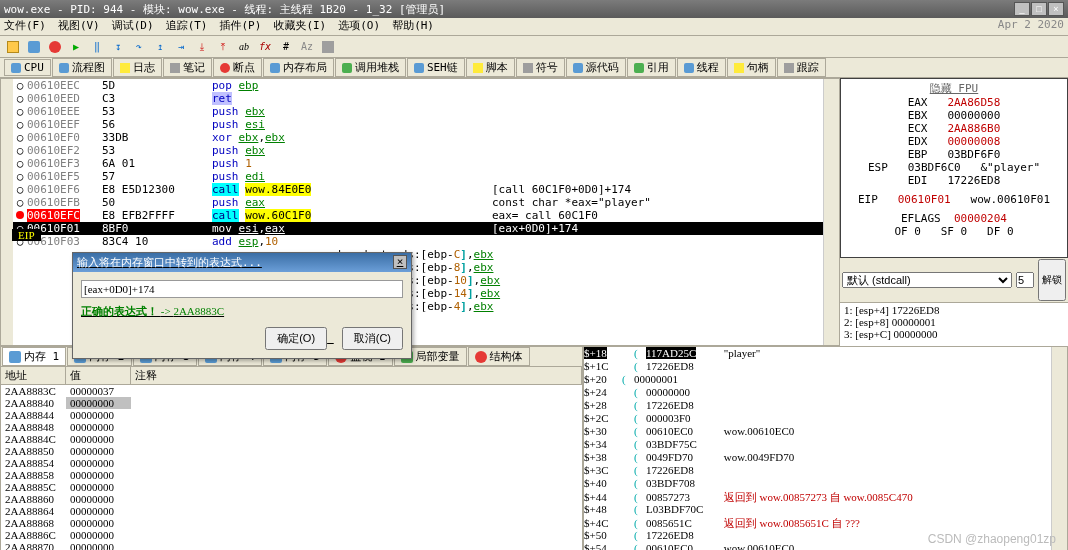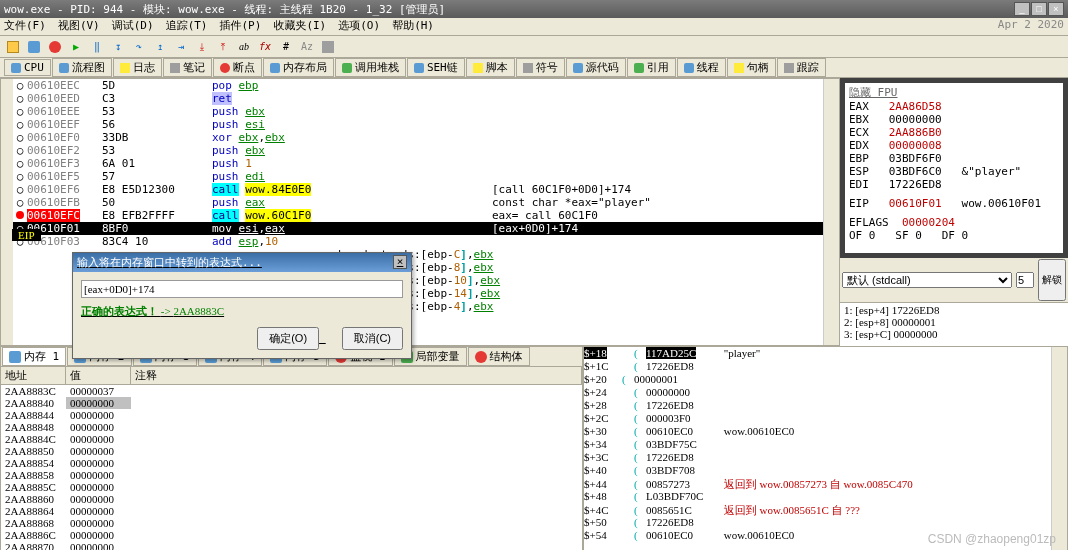--- a/index.html
+++ b/index.html
@@ -29,7 +29,7 @@
 .eip-row { background: #000; color: #fff !important; }
 .eip-row * { color: #fff !important; }
 .eip-label { position: absolute; left: 12px; top: 229px; background: #000; color: #ff0; font-family: Consolas; font-size: 11px; padding: 0 6px; z-index: 5; }
-.regs { width: 228px; border: 5px solid #404040; background: #fff; font-family: Consolas, monospace; font-size: 11px; padding: 2px 4px; }
+.regs { width: 228px; border: 1px solid #404040; background: #fff; font-family: Consolas, monospace; font-size: 11px; padding: 2px 4px; text-align: center; }
 .regs .title { color: #666; text-decoration: underline; }
 .regs .rline { white-space: pre; }
 .regs .rname { color: #000; }

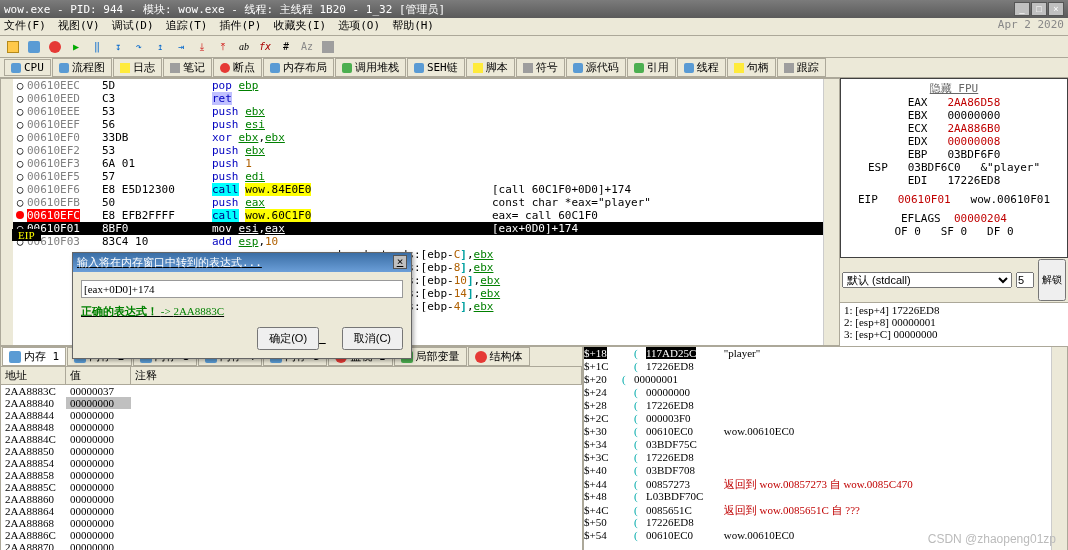--- a/index.html
+++ b/index.html
@@ -70,7 +70,7 @@
 .dialog input[type=text] { width: 100%; font-family: Consolas; font-size: 11px; padding: 2px; border: 1px solid #999; }
 .dialog .hint { color: #008000; font-family: Consolas; font-size: 11px; margin-top: 6px; }
 .dialog .dlg-btns { text-align: right; margin-top: 8px; }
-.dialog button { font-size: 11px; padding: 2px 10px; margin-left: 16px; }
+.dialog button { font-size: 11px; padding: 2px 10px; margin-left: 8px; }
 .watermark { position: absolute; right: 12px; bottom: 4px; color: #bbb; font-size: 12px; font-family: sans-serif; z-index: 200; }
 .scrollbar { width: 16px; background: #ece9d8; border-left: 1px solid #ccc; }
 .ico { display:inline-block; width:12px; height:12px; }

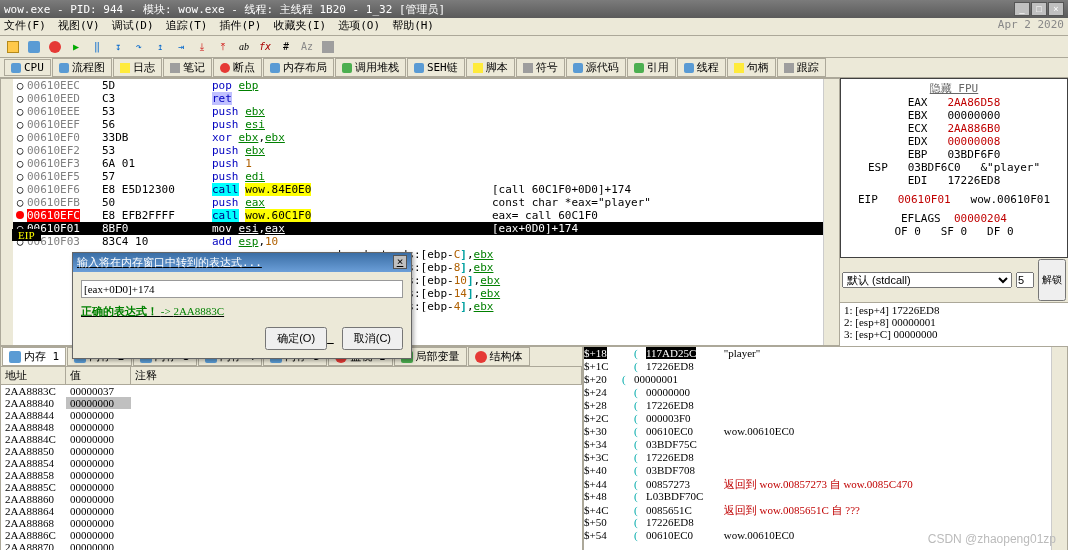--- a/index.html
+++ b/index.html
@@ -383,6 +383,7 @@
         <div class="stk-row"><span style="display:inline-block;width:50px">$+2C</span><span style="display:inline-block;width:12px;color:#0aa">(</span><span style="display:inline-block;width:75px">000003F0</span> <span></span></div>
         <div class="stk-row"><span style="display:inline-block;width:50px">$+30</span><span style="display:inline-block;width:12px;color:#0aa">(</span><span style="display:inline-block;width:75px">00610EC0</span> <span>wow.00610EC0</span></div>
         <div class="stk-row"><span style="display:inline-block;width:50px">$+34</span><span style="display:inline-block;width:12px;color:#0aa">(</span><span style="display:inline-block;width:75px">03BDF75C</span> <span></span></div>
+        <div class="stk-row"><span style="display:inline-block;width:50px">$+38</span><span style="display:inline-block;width:12px;color:#0aa">(</span><span style="display:inline-block;width:75px">0049FD70</span> <span>wow.0049FD70</span></div>
         <div class="stk-row"><span style="display:inline-block;width:50px">$+3C</span><span style="display:inline-block;width:12px;color:#0aa">(</span><span style="display:inline-block;width:75px">17226ED8</span> <span></span></div>
         <div class="stk-row"><span style="display:inline-block;width:50px">$+40</span><span style="display:inline-block;width:12px;color:#0aa">(</span><span style="display:inline-block;width:75px">03BDF708</span> <span></span></div>
         <div class="stk-row"><span style="display:inline-block;width:50px">$+44</span><span style="display:inline-block;width:12px;color:#0aa">(</span><span style="display:inline-block;width:75px">00857273</span> <span><span class="ret">返回到 wow.00857273 自 wow.0085C470</span></span></div>

